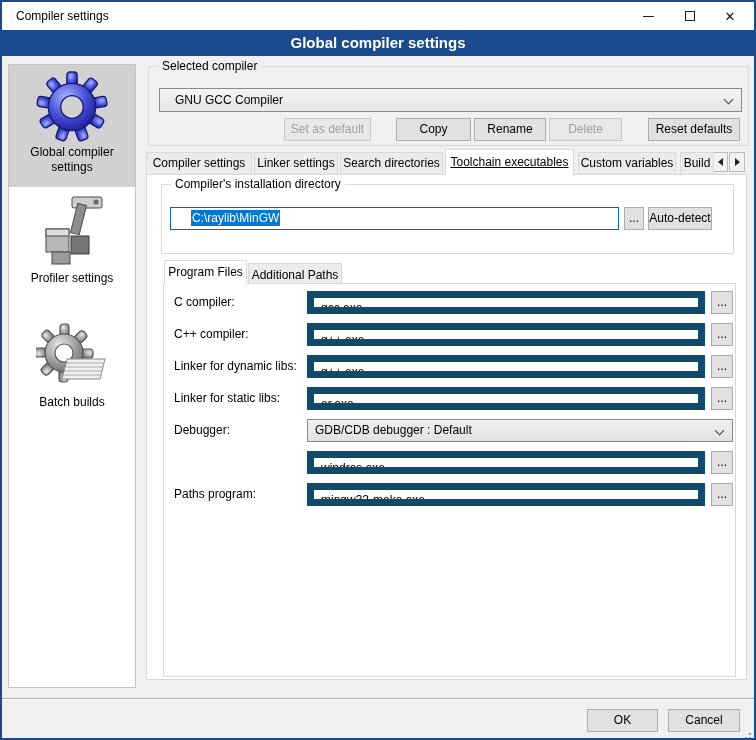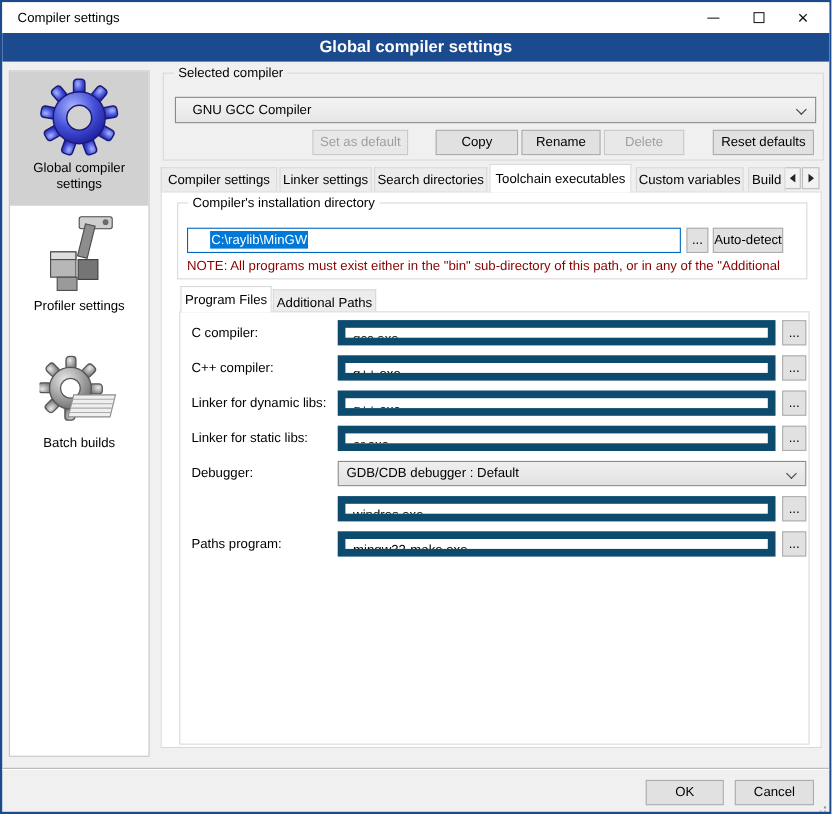--- a/index.html
+++ b/index.html
@@ -57,7 +57,7 @@
         white-space:nowrap; cursor:default; z-index:1; }
   .tab.active{ top:0; height:26px; background:#fff; line-height:24px; z-index:3; }
   .tab-1{ left:0; width:106px; } .tab-2{ left:108px; width:84px; }
-  .tab-3{ left:194px; width:103px; } .tab-4{ left:299px; width:129px; }
+  .tab-3{ left:194px; width:103px; } .tab-4{ left:299px; width:129px;text-decoration:underline; }
   .tab-5{ left:432px; width:98px; } .tab-6{ left:534px; width:34px; }
   .arrowbtn{ position:absolute; top:3px; width:16px; height:20px; background:#f2f2f2;
              border:1px solid #bcbcbc; display:flex; align-items:center; justify-content:center;

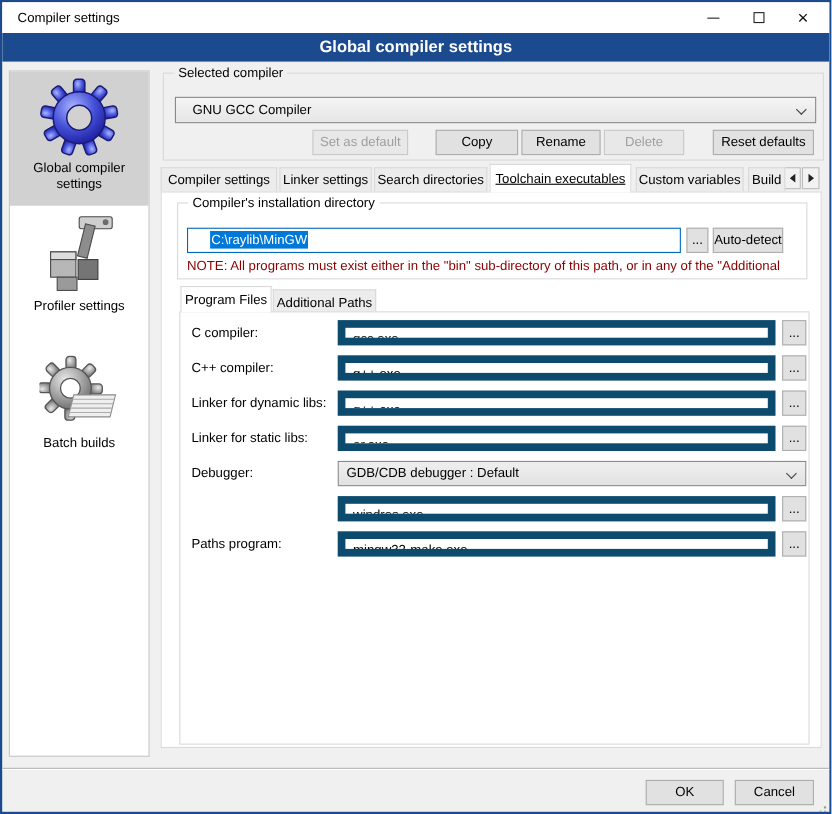--- a/index.html
+++ b/index.html
@@ -276,7 +276,6 @@
       </div>
       <div class="btn dir-dots">...</div>
       <div class="btn dir-auto">Auto-detect</div>
-      <div class="note">NOTE: All programs must exist either in the "bin" sub-directory of this path, or in any of the "Additional</div>
     </div>
 
     <div class="subtab subtab-1">Program Files</div>

